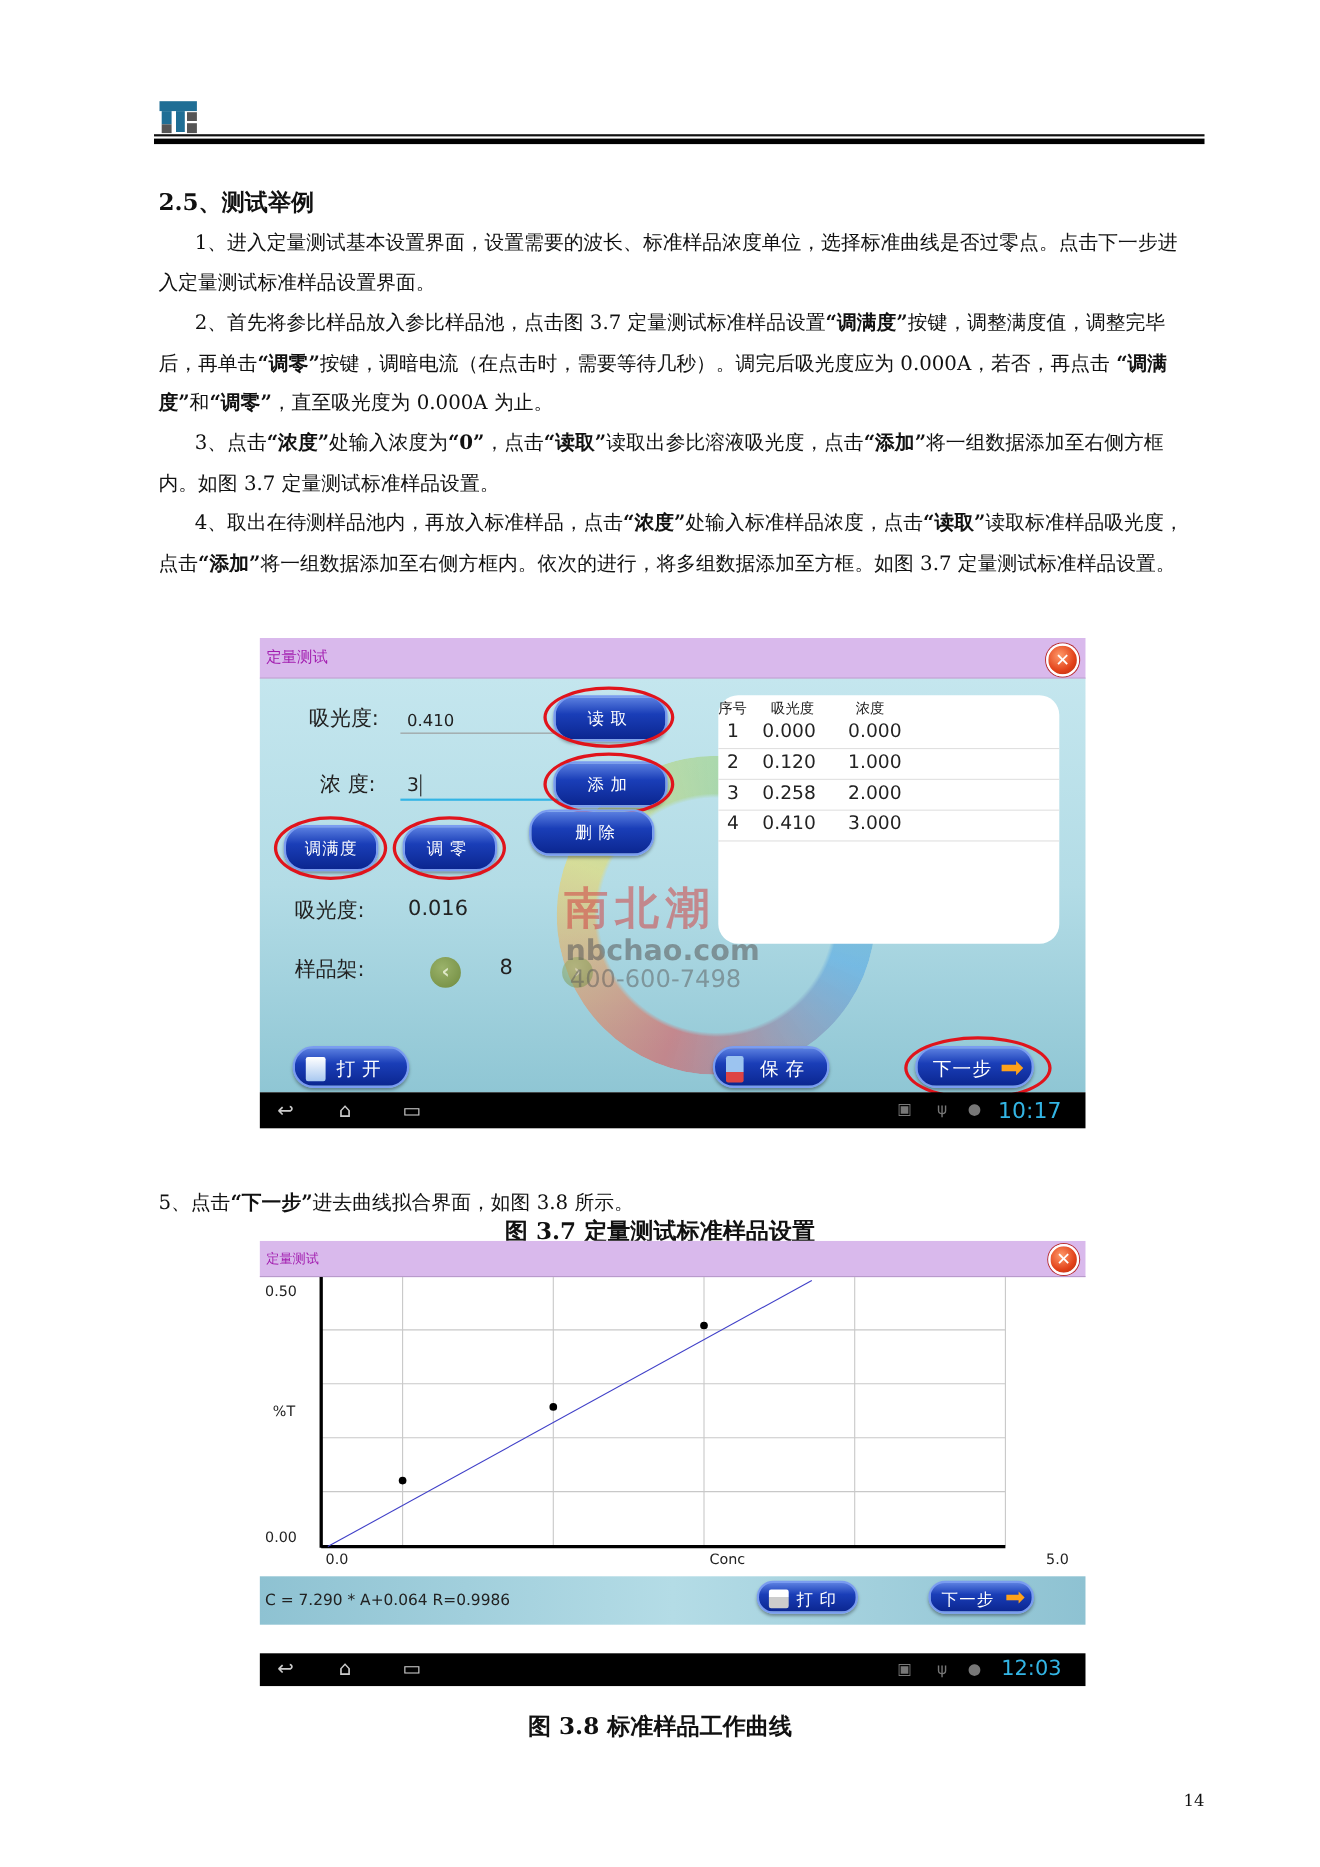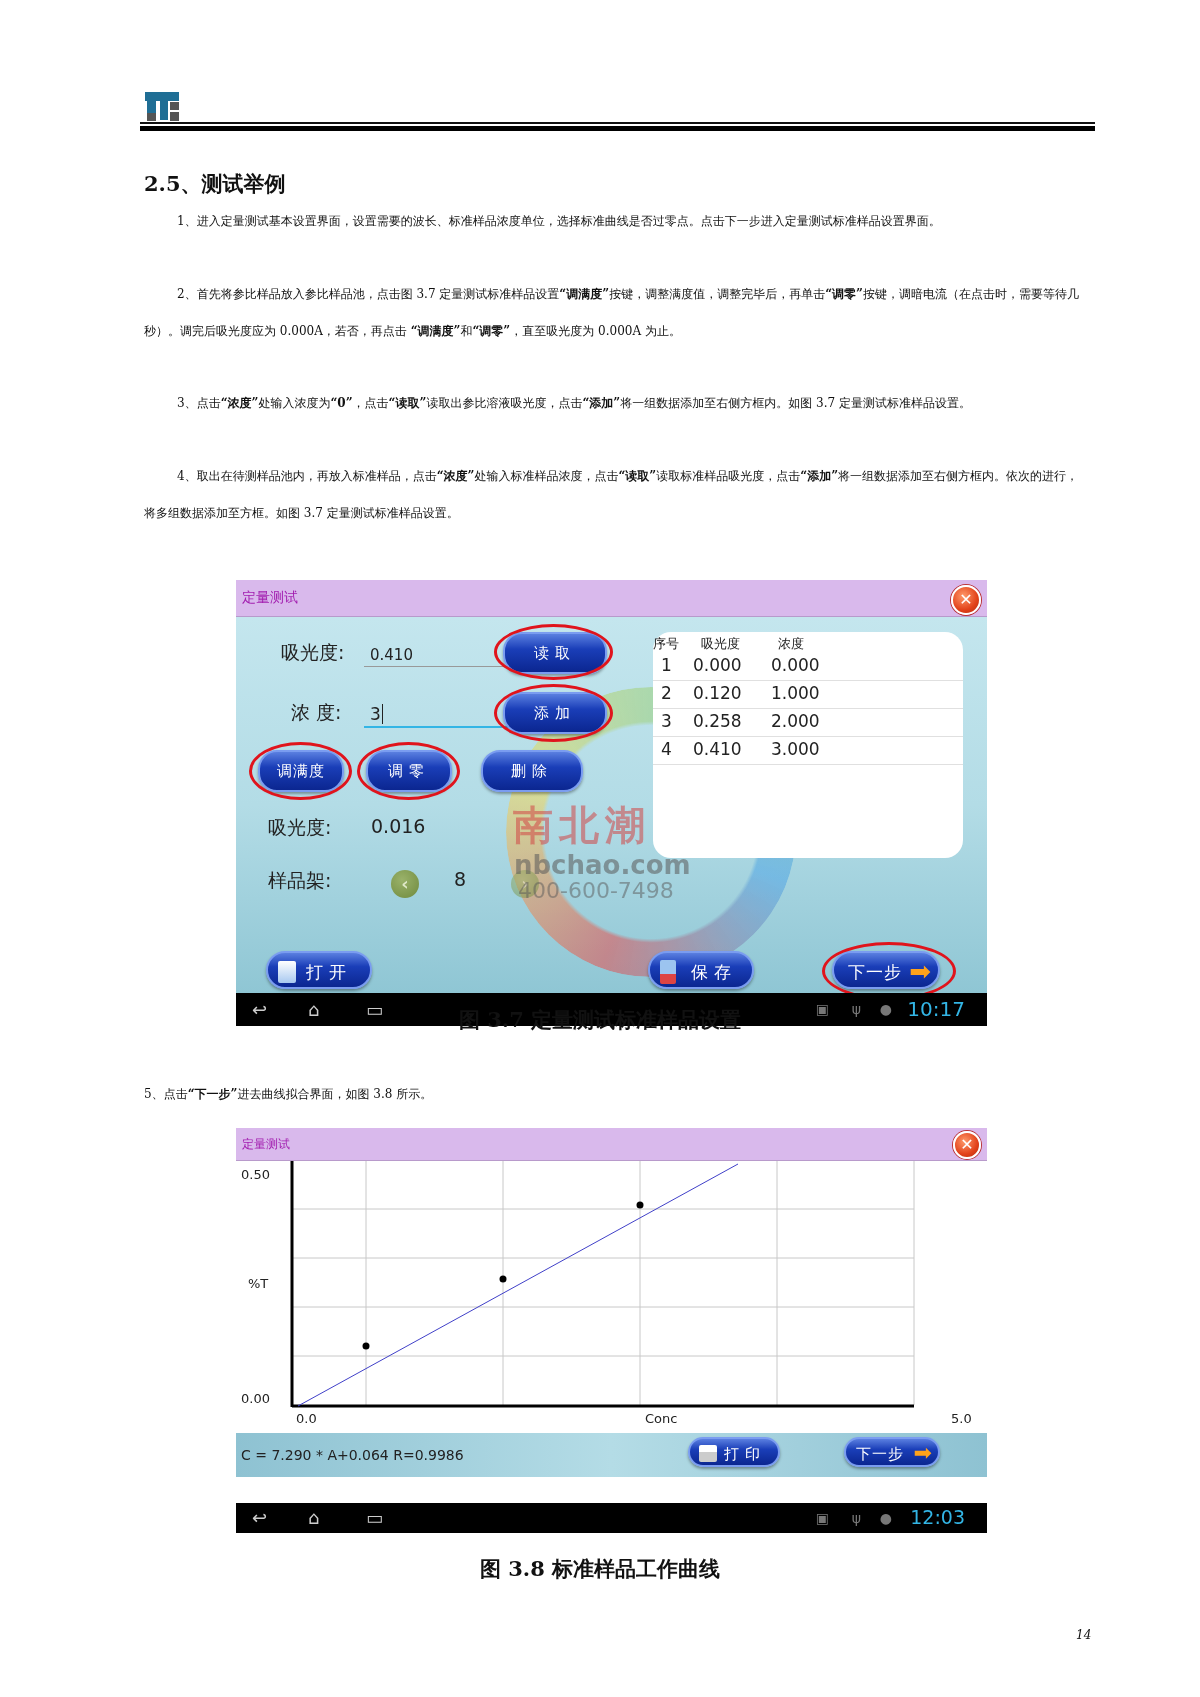--- a/index.html
+++ b/index.html
@@ -11,7 +11,7 @@
   .rule-thin { left:140px; top:122px; width:955px; height:2px; background:#111; }
   .rule-thick { left:140px; top:126px; width:955px; height:5px; background:#000; }
   .heading { left:144px; top:170px; font-size:21px; font-weight:bold; }
-  .para { left:144px; width:940px; font-size:12px; line-height:36.5px; }
+  .para { left:144px; width:940px; font-size:18px; line-height:36.5px; }
   .para b { font-weight:bold; }
   .indent { text-indent:33px; }
   

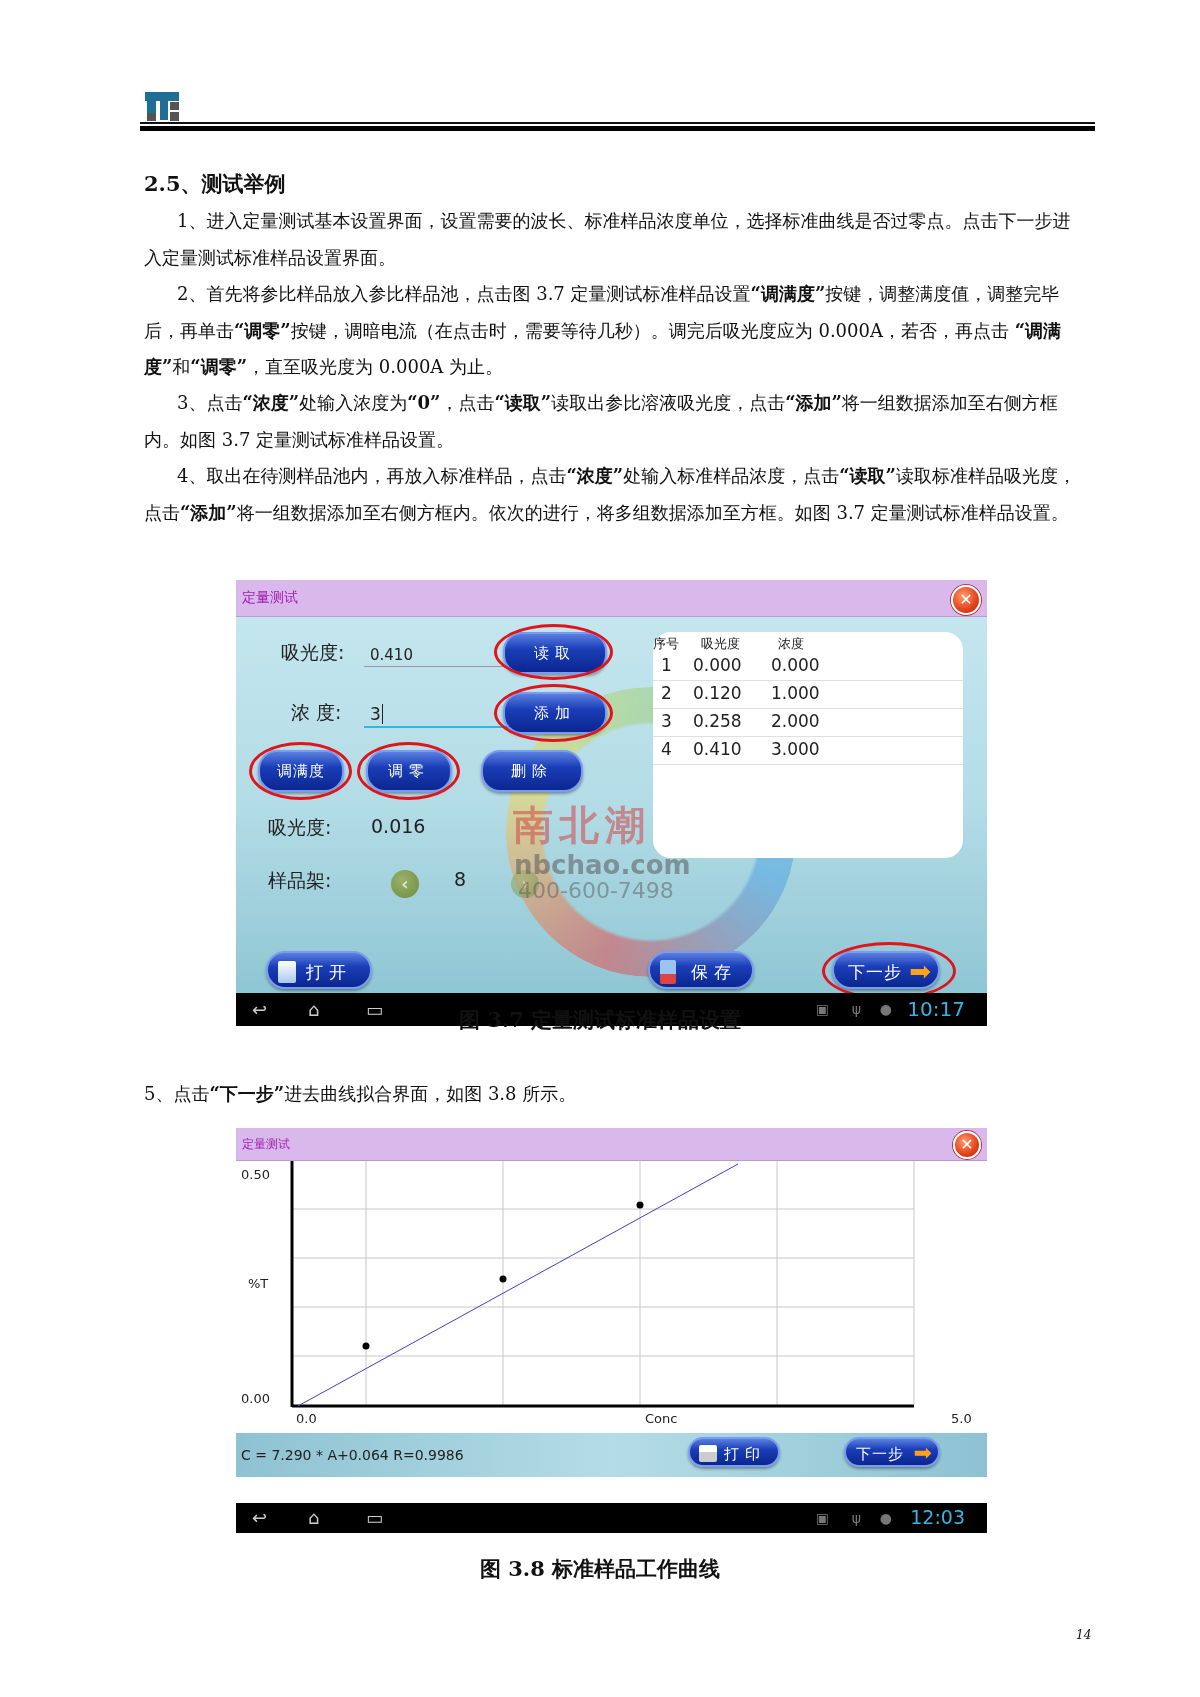--- a/index.html
+++ b/index.html
@@ -103,7 +103,7 @@
   <div class="ring" style="left:13px; top:162px; width:97px; height:52px;"></div>
   <div class="pill" style="left:130px; top:170px; width:82px;">调零</div>
   <div class="ring" style="left:121px; top:162px; width:97px; height:52px;"></div>
-  <div class="pill" style="left:245px; top:170px; width:98px;">删除</div>
+  <div class="pill" style="left:245px; top:156px; width:98px;padding-left:12px;">删除</div>
 
   <span class="lbl" style="left:32px; top:235px;">吸光度:</span>
   <span class="lbl" style="left:135px; top:235px;">0.016</span>

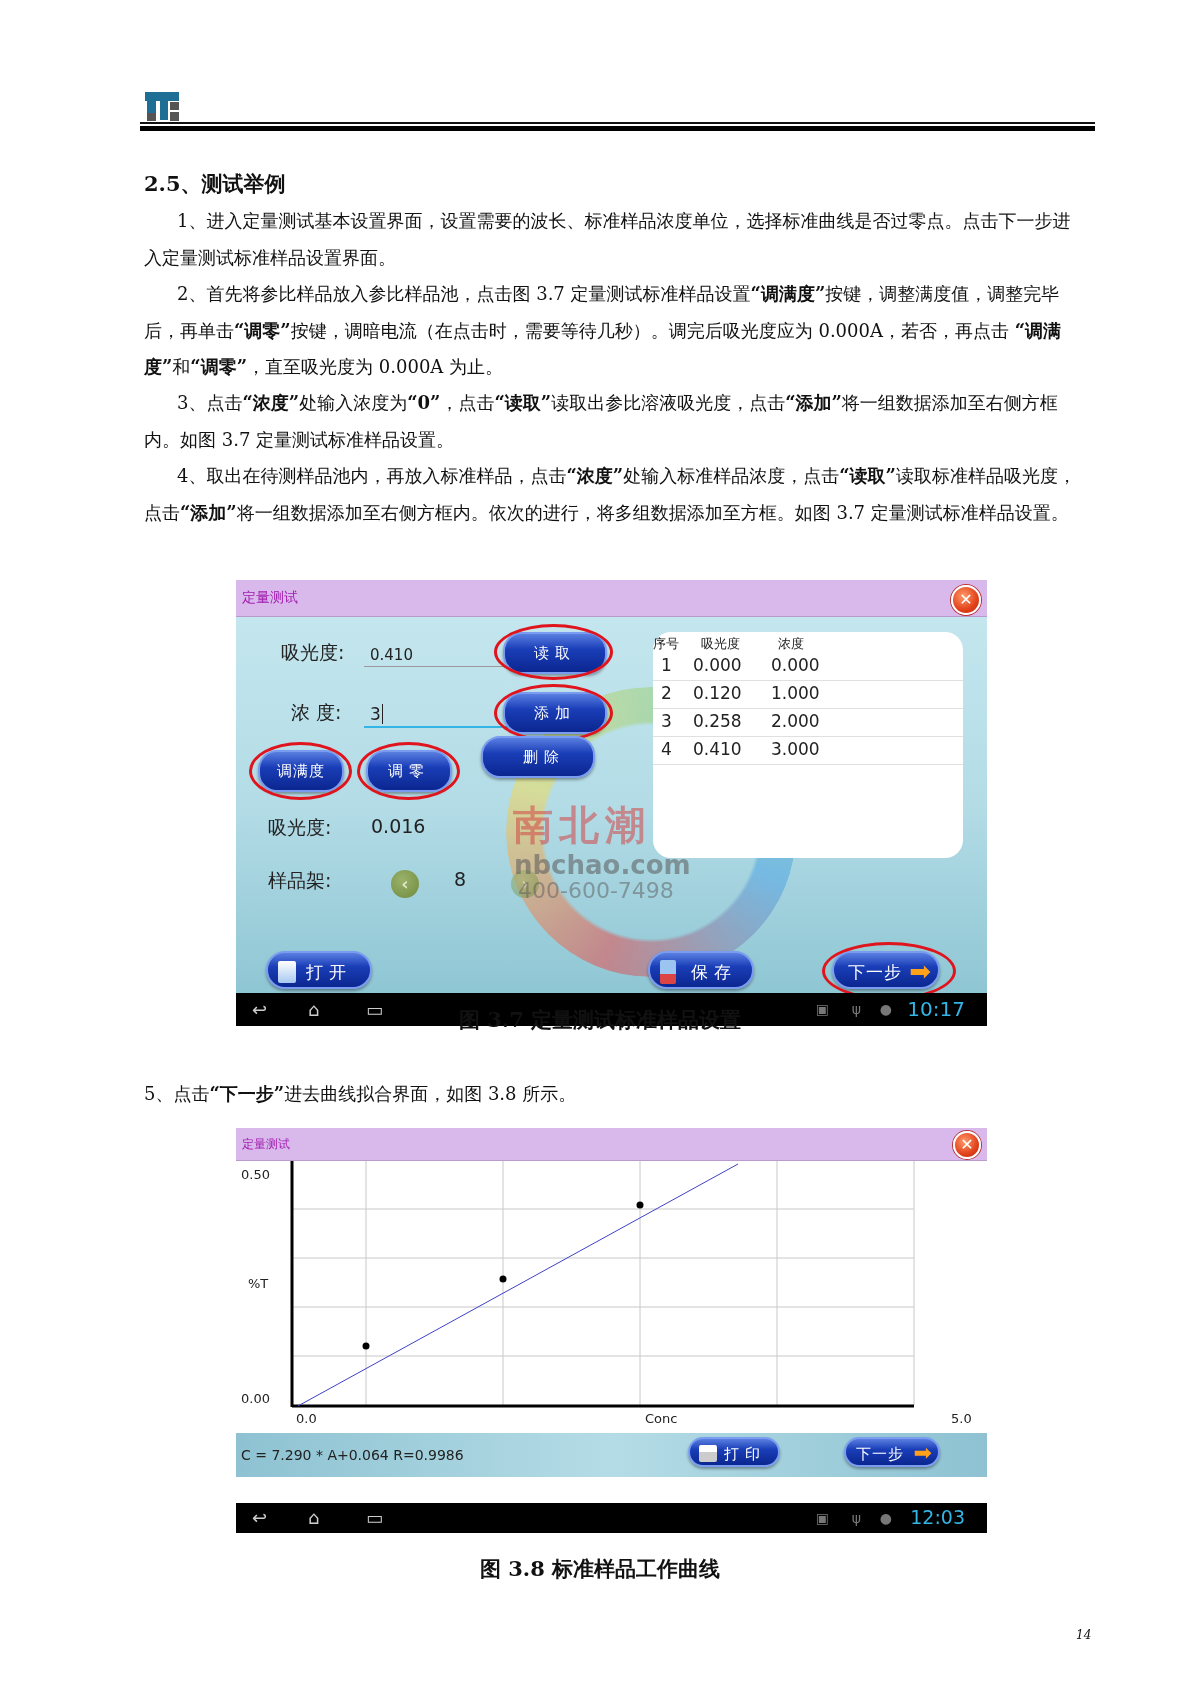--- a/index.html
+++ b/index.html
@@ -167,7 +167,7 @@
   </div>
 </div>
 
-<div class="abs caption" style="left:0; width:1200px; top:1006px;">图 3.7  定量测试标准样品设置</div>
+<div class="abs caption" style="left:0; width:1200px; top:1105px;">图 3.7  定量测试标准样品设置</div>
 <div class="abs para" style="top:1076px;"><span>5、点击</span><b>“下一步”</b><span>进去曲线拟合界面，如图 3.8 所示。</span></div>
 
 <div class="abs screen" style="top:1128px; height:405px; background:#fff;">

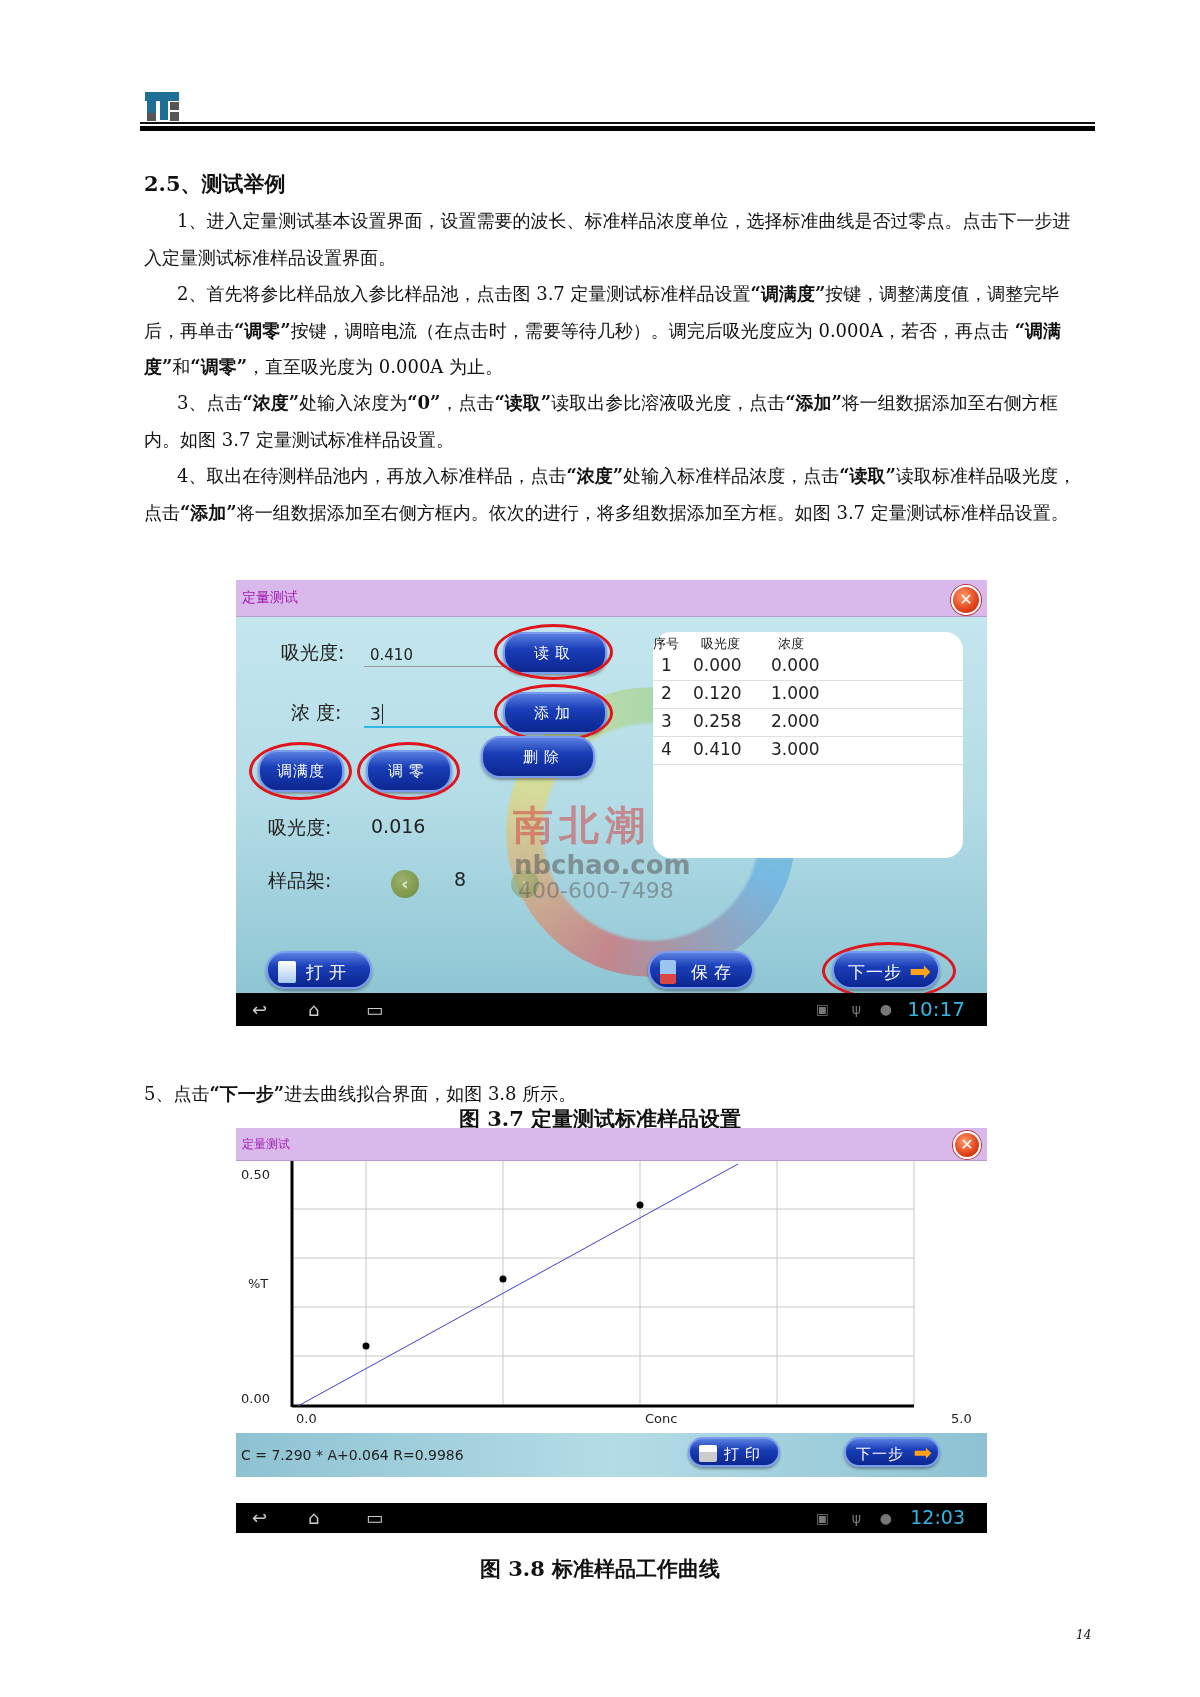--- a/index.html
+++ b/index.html
@@ -227,6 +227,6 @@
 
 <div class="abs caption" style="left:0; width:1200px; top:1555px;">图 3.8  标准样品工作曲线</div>
 
-<div class="abs" style="left:1076px; top:1628px; font-size:12px;font-style:italic;">14</div>
+<div class="abs" style="left:1076px; top:1628px; font-size:15px;">14</div>
 
 </body></html>

